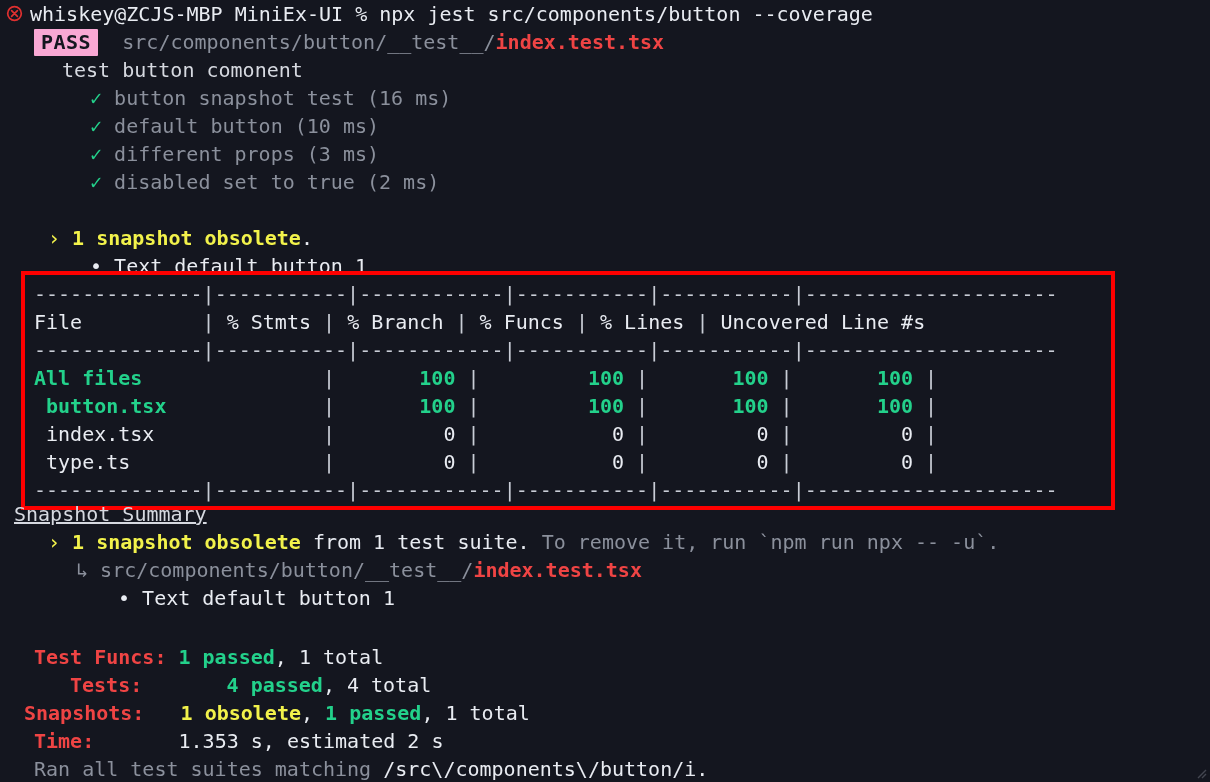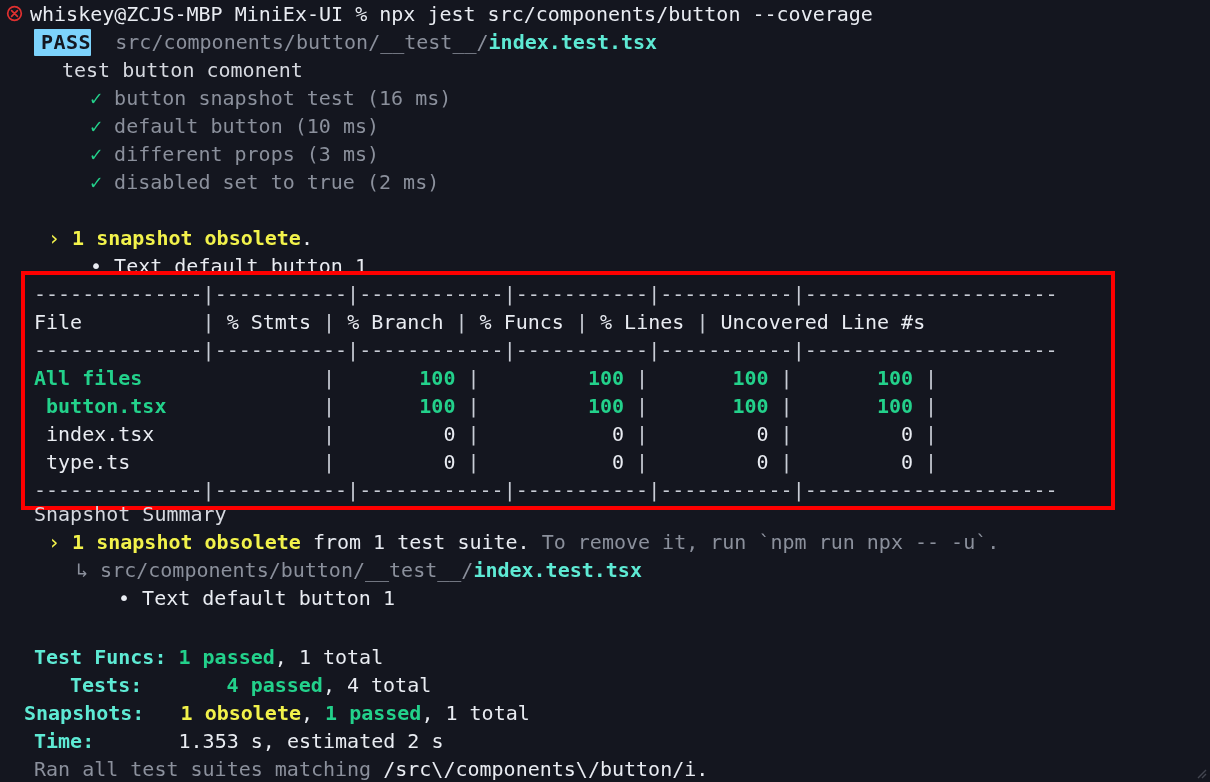--- a/index.html
+++ b/index.html
@@ -35,10 +35,10 @@
   .c-boldwhite { color: #5eead4; font-weight: bold; }
 
   .pass-badge {
-    background: #7dd3fc;
+    background: #f9a8d4;
     color: #14161f;
     font-weight: bold;
-    padding: 1px 0 2px 7px;
+    padding: 1px 7px 2px 7px;
     border-radius: 1px;
     letter-spacing: 0.5px;
   }

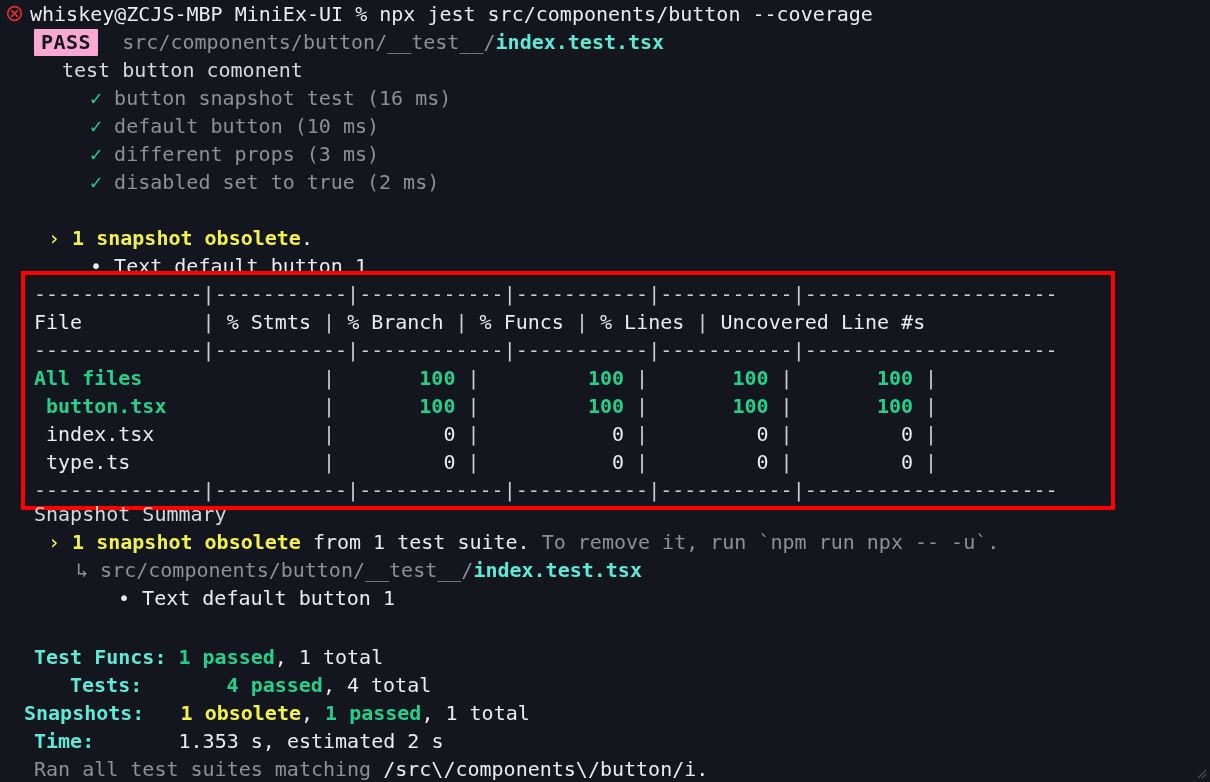--- a/index.html
+++ b/index.html
@@ -32,7 +32,7 @@
   .c-yellow  { color: #f2f24b; }
   .c-white   { color: #e9ecf2; }
   .c-bold    { font-weight: bold; }
-  .c-boldwhite { color: #5eead4; font-weight: bold; }
+  .c-boldwhite { color: #ef4444; font-weight: bold; }
 
   .pass-badge {
     background: #f9a8d4;

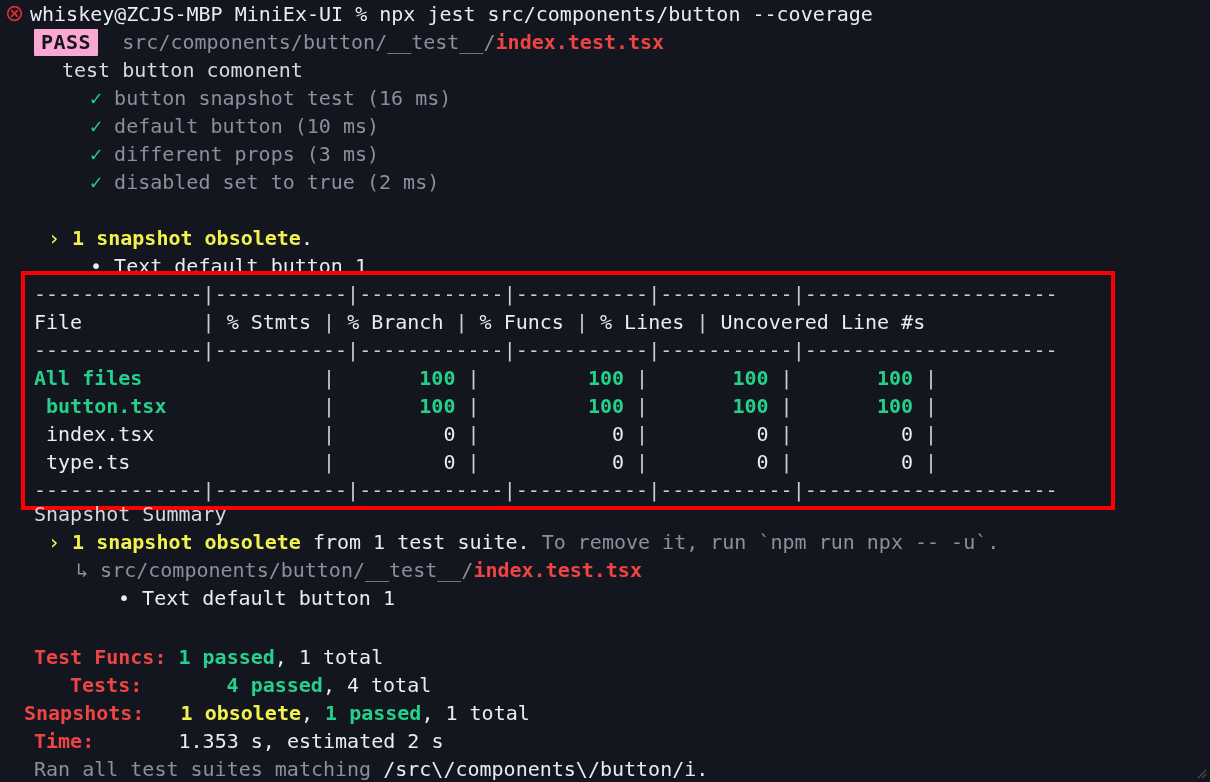--- a/index.html
+++ b/index.html
@@ -137,7 +137,7 @@
   <div id="red-rect"></div>
 
   <div style="position:absolute; left:0; top:500px; width:1210px;">
-    <div class="line" style="padding-left:34px;">Snapshot Summary</div>
+    <div class="line" style="padding-left:14px;text-decoration:underline;">Snapshot Summary</div>
     <div class="line" style="padding-left:48px;"><span class="c-yellow">›</span><span> </span><span class="c-yellow c-bold">1 snapshot obsolete</span><span class="c-white"> from 1 test suite. </span><span class="c-dim">To remove it, run `npm run npx -- -u`.</span></div>
     <div class="line" style="padding-left:76px;"><span class="c-dim">↳</span><span> </span><span class="c-dim">src/components/button/__test__/</span><span class="c-boldwhite">index.test.tsx</span></div>
     <div class="line" style="padding-left:118px;"><span class="c-white">•</span><span> </span><span class="c-white">Text default button 1</span></div>

